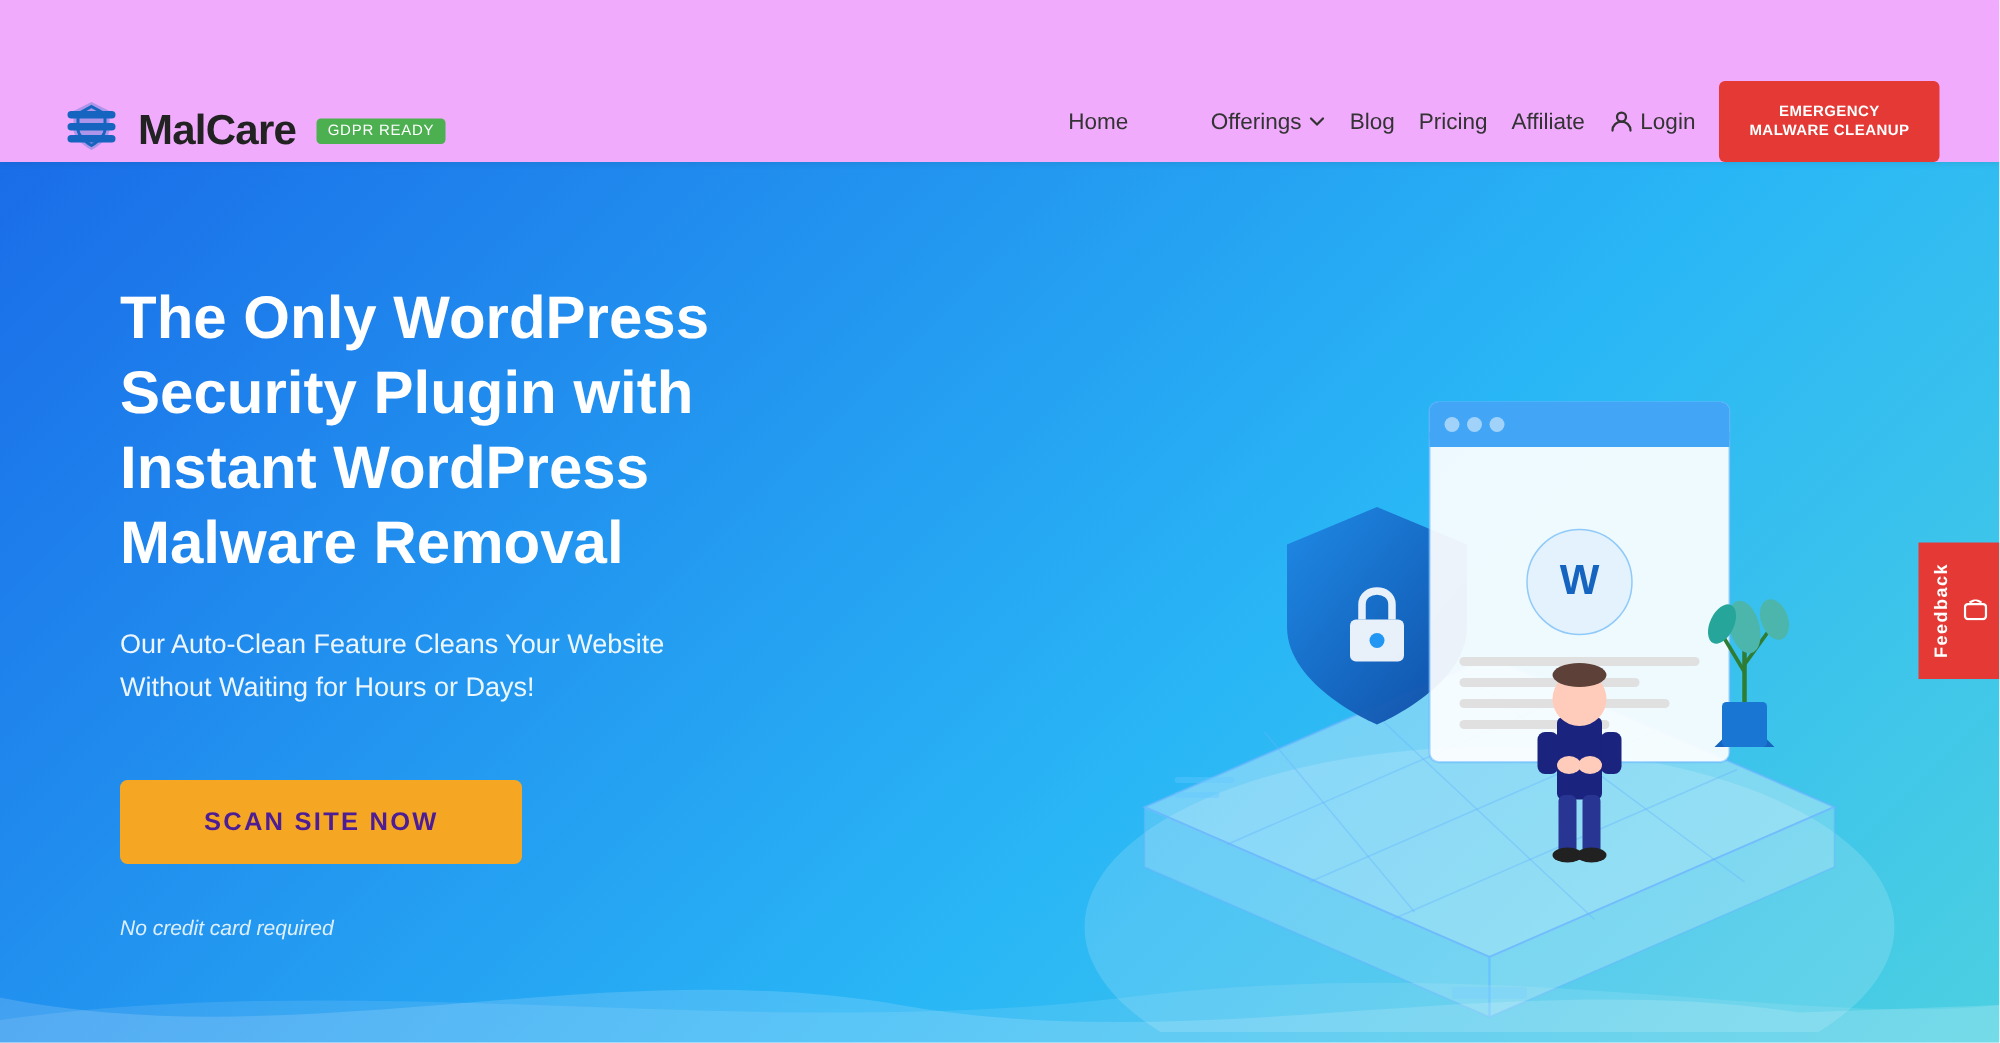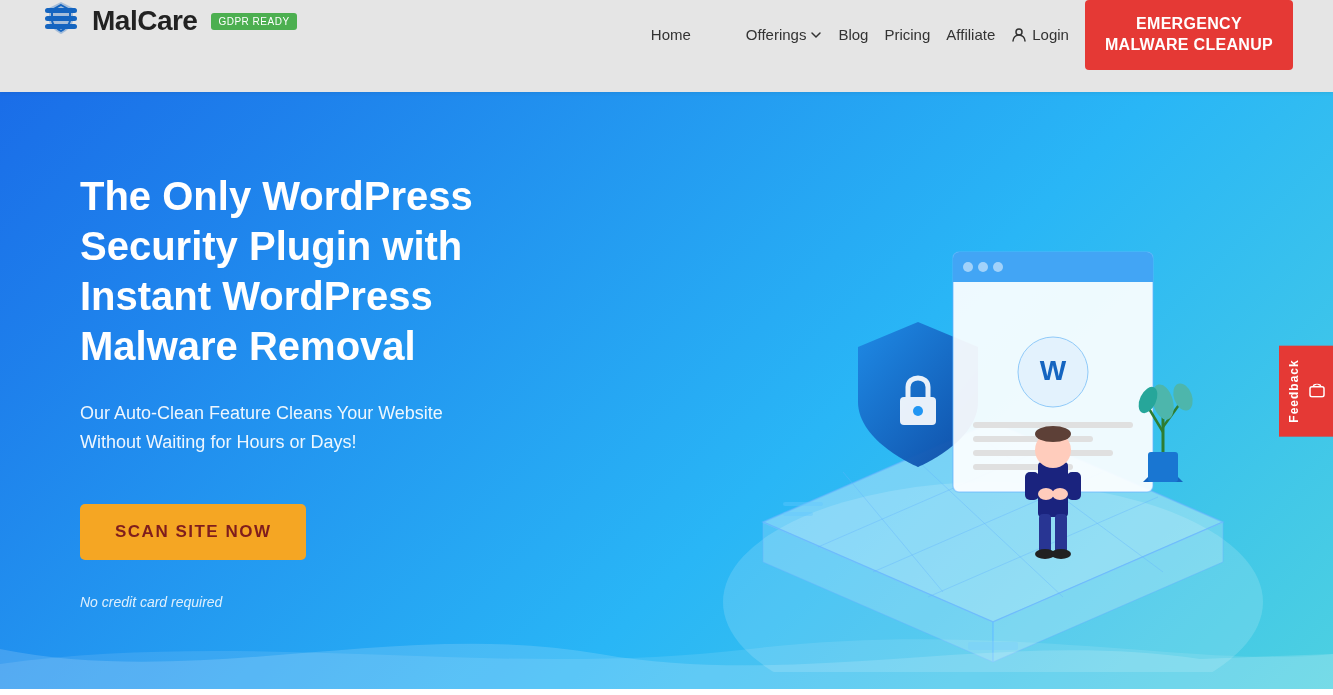--- a/index.html
+++ b/index.html
@@ -7,10 +7,10 @@
 
     
     .header {
-      background: #e5e5e5;
-      height: 92px;
-      display: flex;
-      align-items: flex-start;
+      background: #f0abfc;
+      height: 108px;
+      display: flex;
+      align-items: flex-end;
       justify-content: space-between;
       padding: 0 40px;
       position: relative;

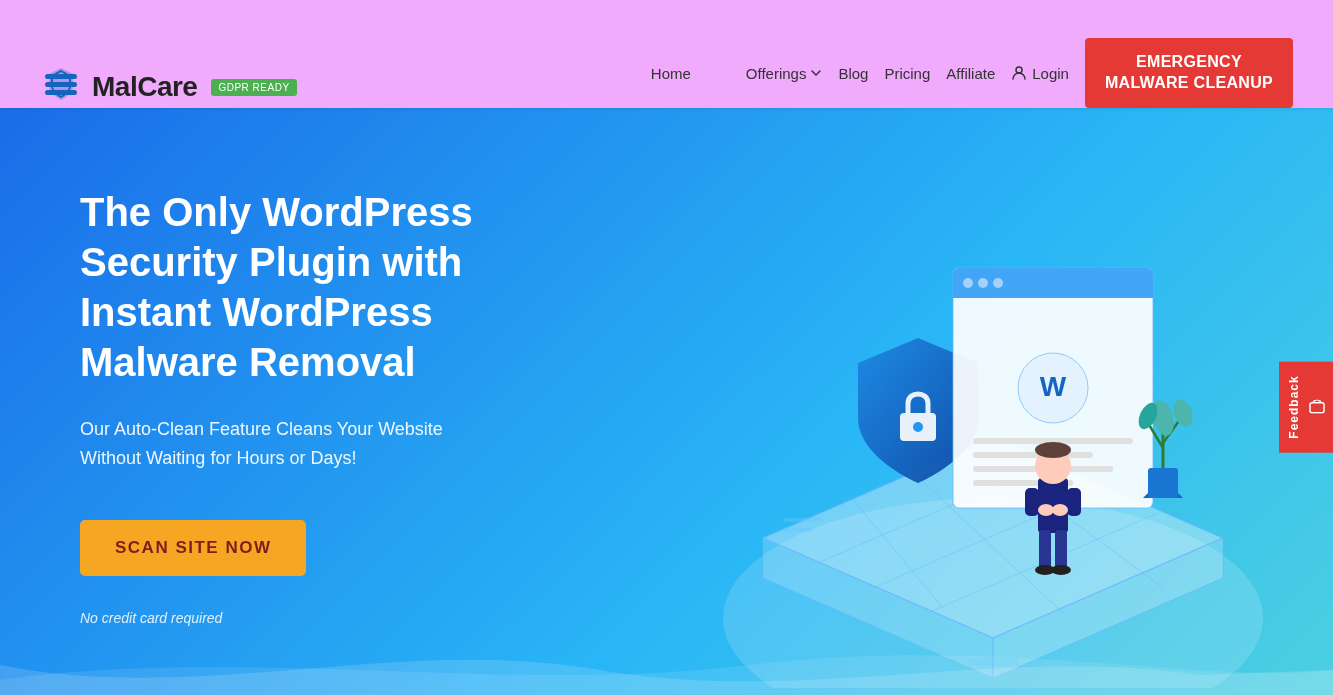--- a/index.html
+++ b/index.html
@@ -72,7 +72,7 @@
     .emergency-btn {
       background: #e53935;
       color: #fff;
-      font-size: 16px;
+      font-size: 10px;
       font-weight: 700;
       padding: 14px 20px;
       border: none;

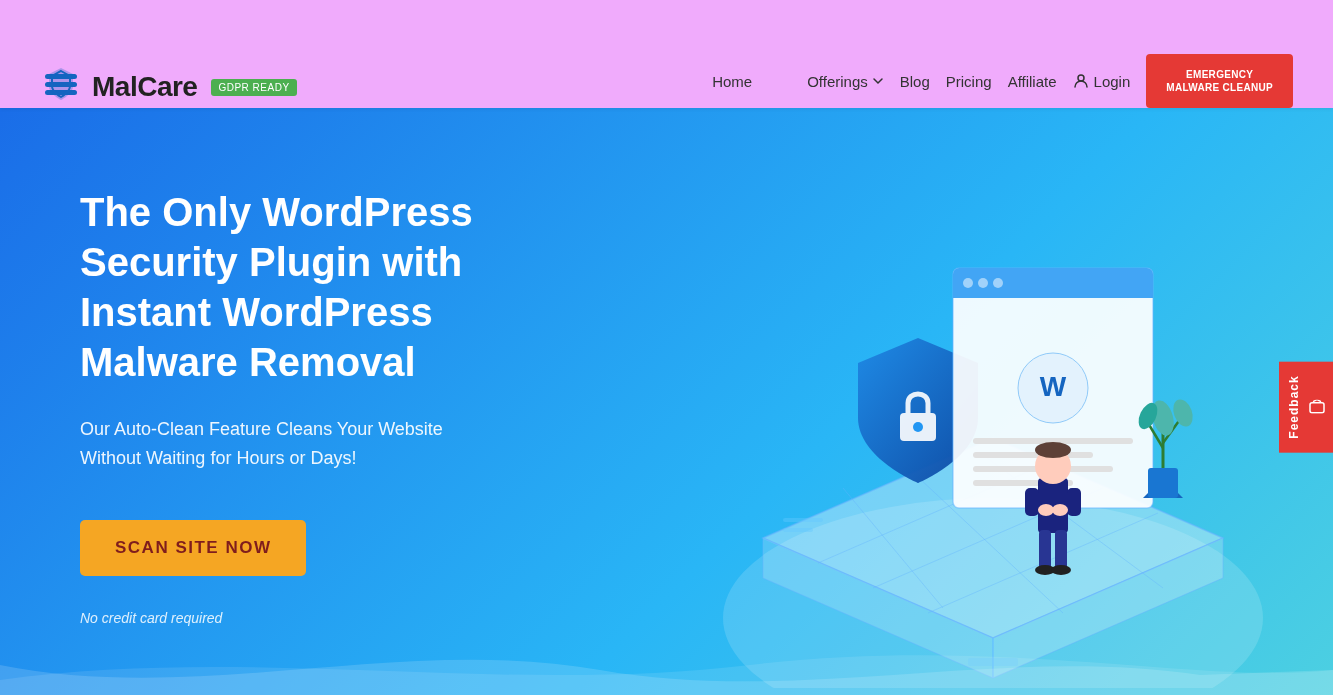--- a/index.html
+++ b/index.html
@@ -115,10 +115,10 @@
     }
     .scan-btn {
       background: #f5a623;
-      color: #7f1d1d;
+      color: #4c1d95;
       font-size: 17px;
       font-weight: 700;
-      padding: 18px 35px;
+      padding: 18px 56px;
       border: none;
       border-radius: 5px;
       cursor: pointer;

